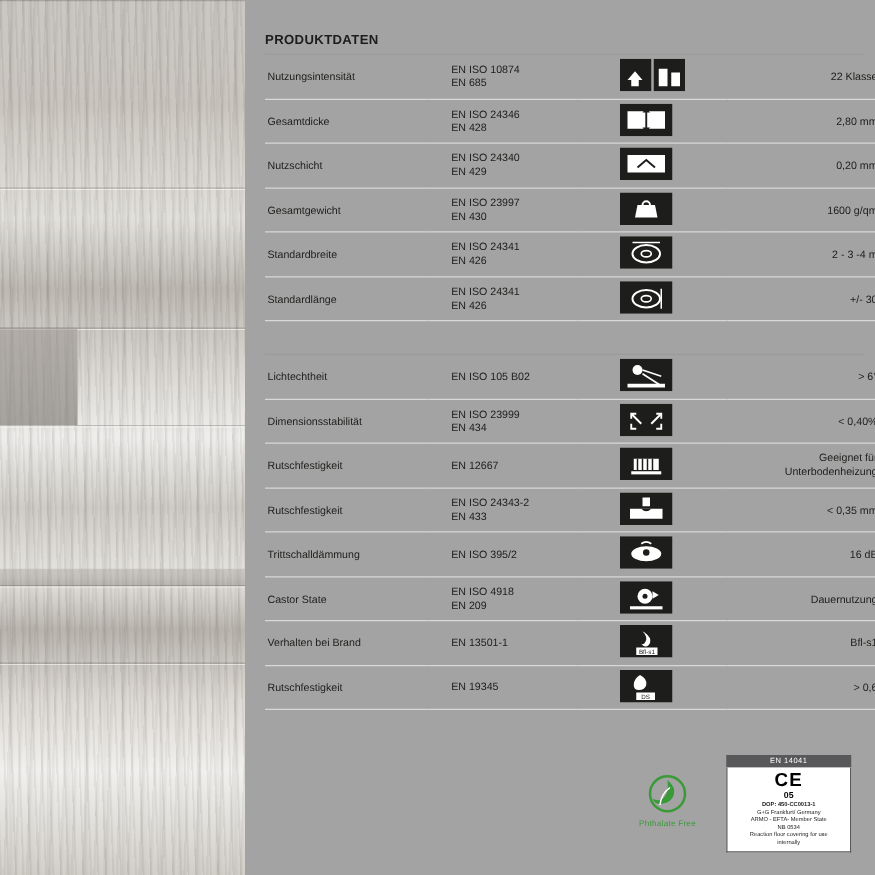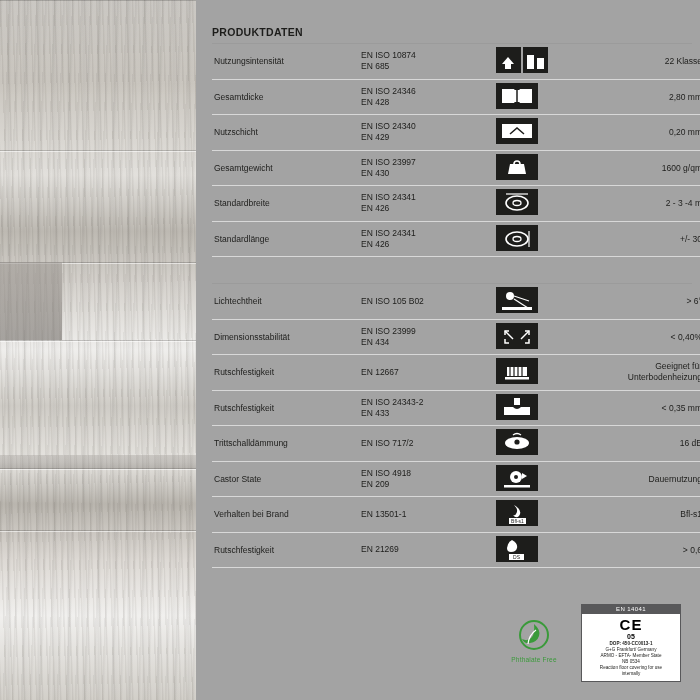--- a/index.html
+++ b/index.html
@@ -343,7 +343,7 @@
       <tr>
         <td class="c-label">Trittschalldämmung</td>
         <td class="c-norm">
-          <span class="norm-line">EN ISO 717/2</span>
+          <span class="norm-line">EN ISO 395/2</span>
         </td>
         <td class="c-icon">
           <span class="ico">

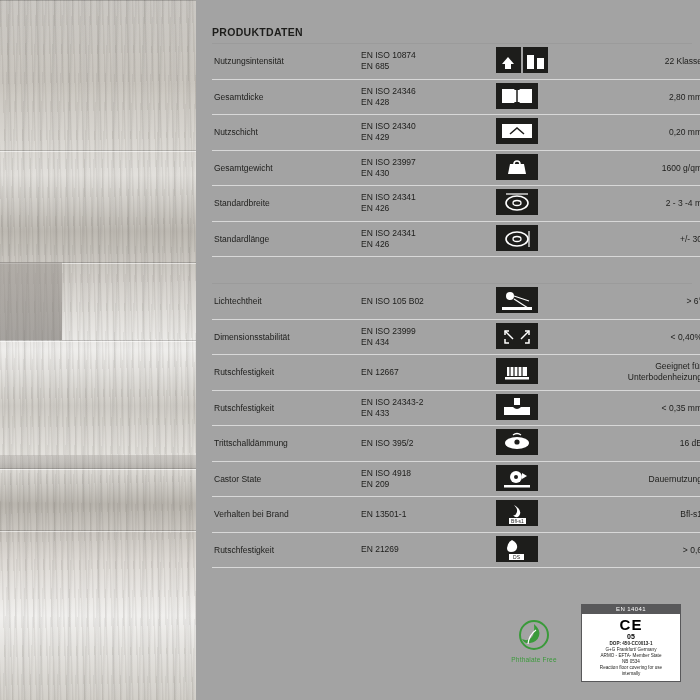--- a/index.html
+++ b/index.html
@@ -399,7 +399,7 @@
       <tr>
         <td class="c-label">Rutschfestigkeit</td>
         <td class="c-norm">
-          <span class="norm-line">EN 21269</span>
+          <span class="norm-line">EN 19345</span>
         </td>
         <td class="c-icon">
           <span class="ico">

